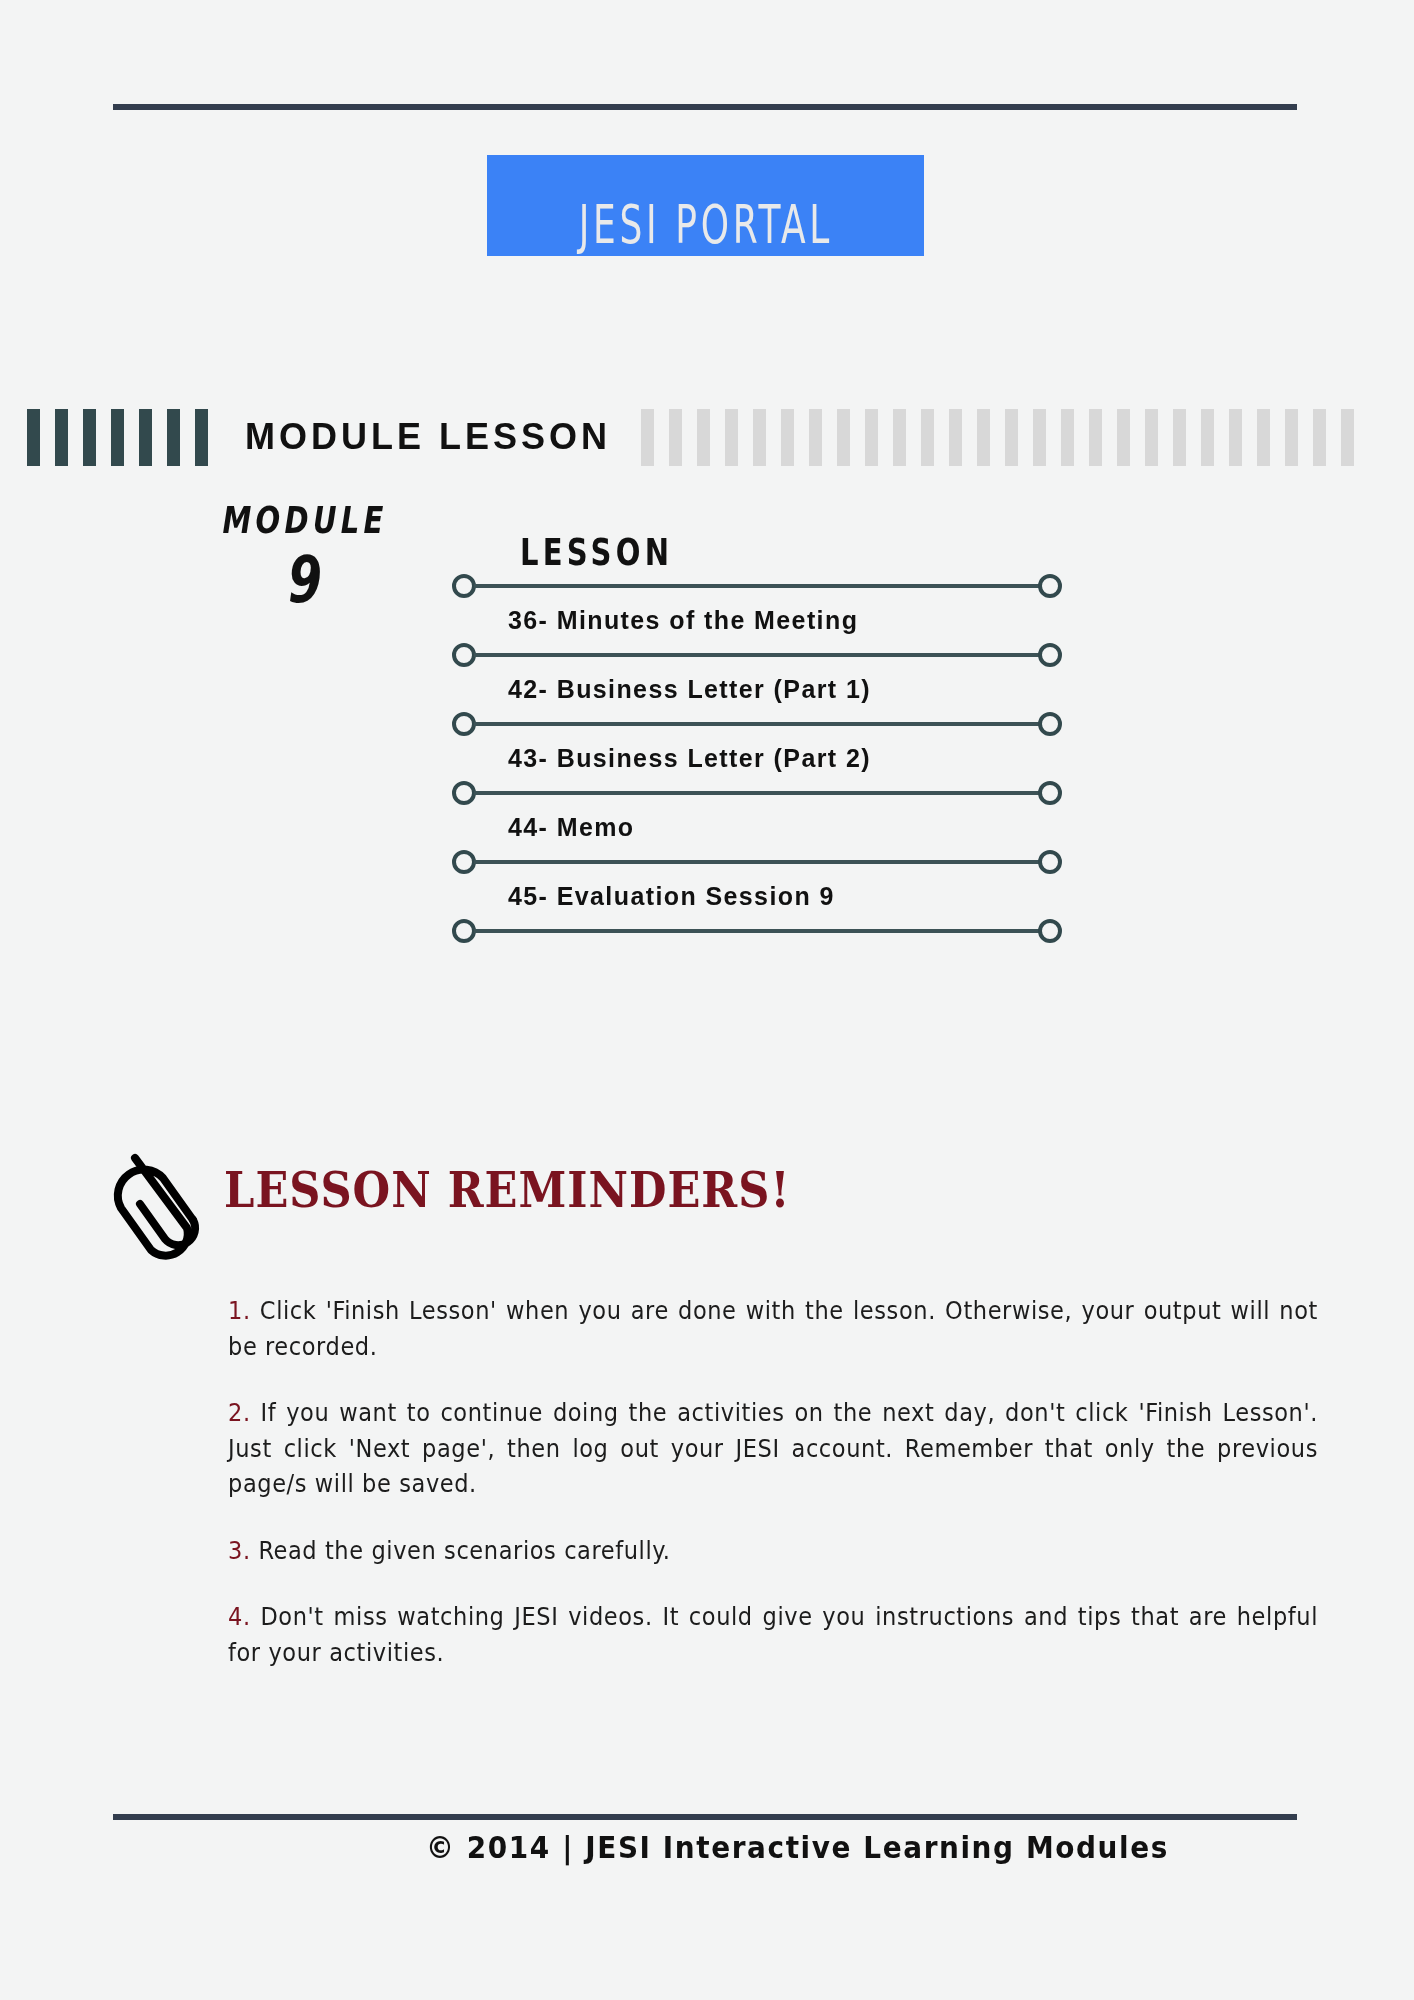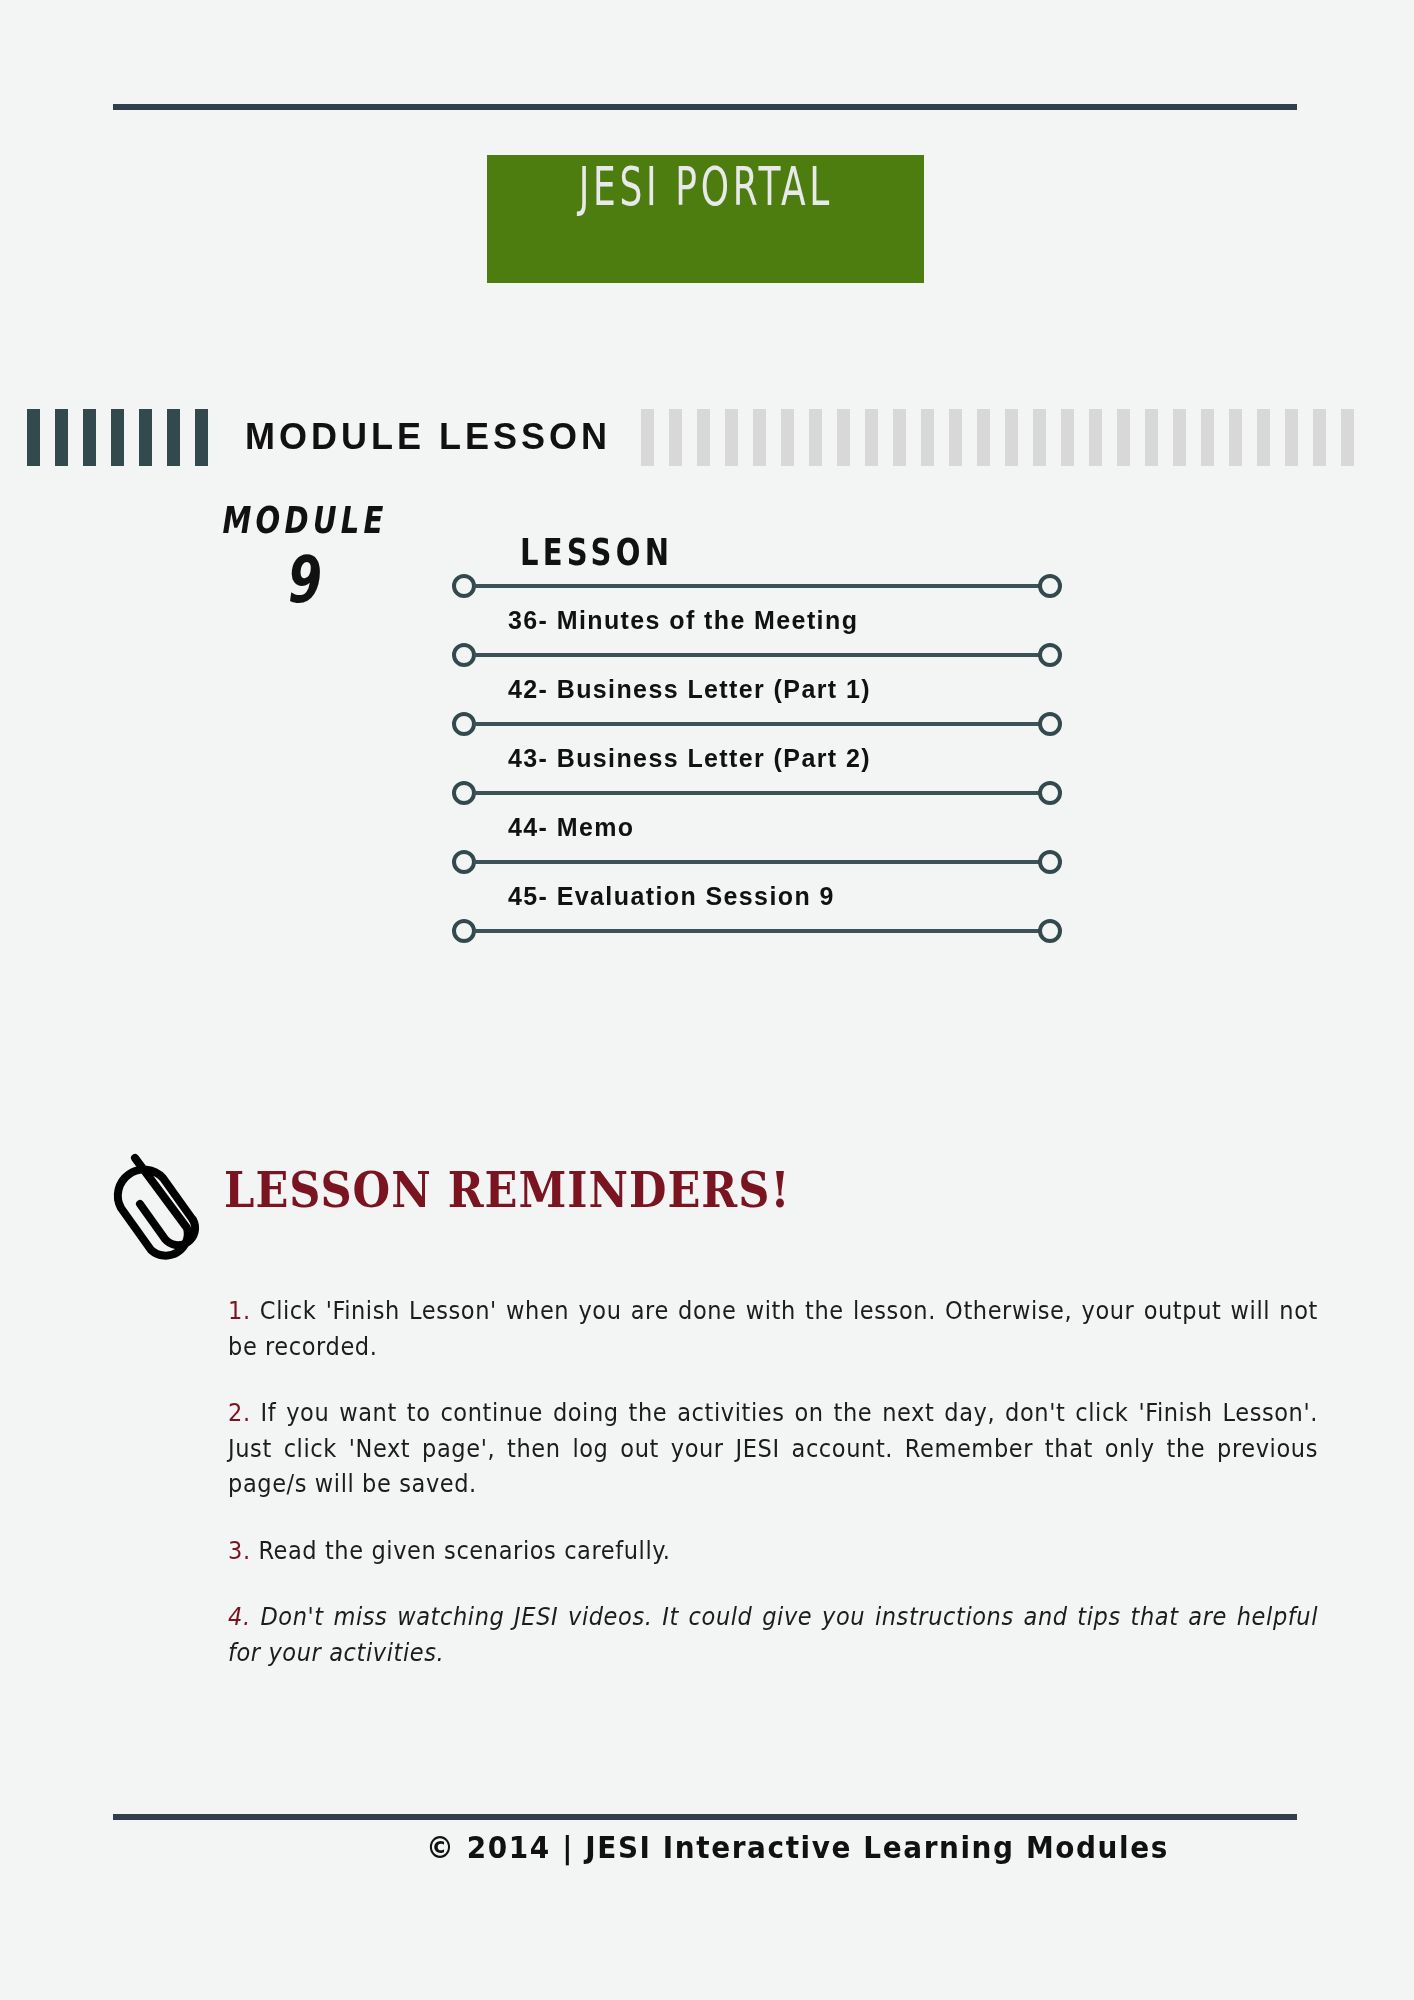--- a/index.html
+++ b/index.html
@@ -36,10 +36,10 @@
     left: 487px;
     top: 155px;
     width: 437px;
-    height: 128px;
-    background: #4d7c0f;
-    display: flex;
-    align-items: flex-start;
+    height: 101px;
+    background: #3b82f6;
+    display: flex;
+    align-items: flex-end;
     justify-content: center;
   }
   .title-box .title-text {

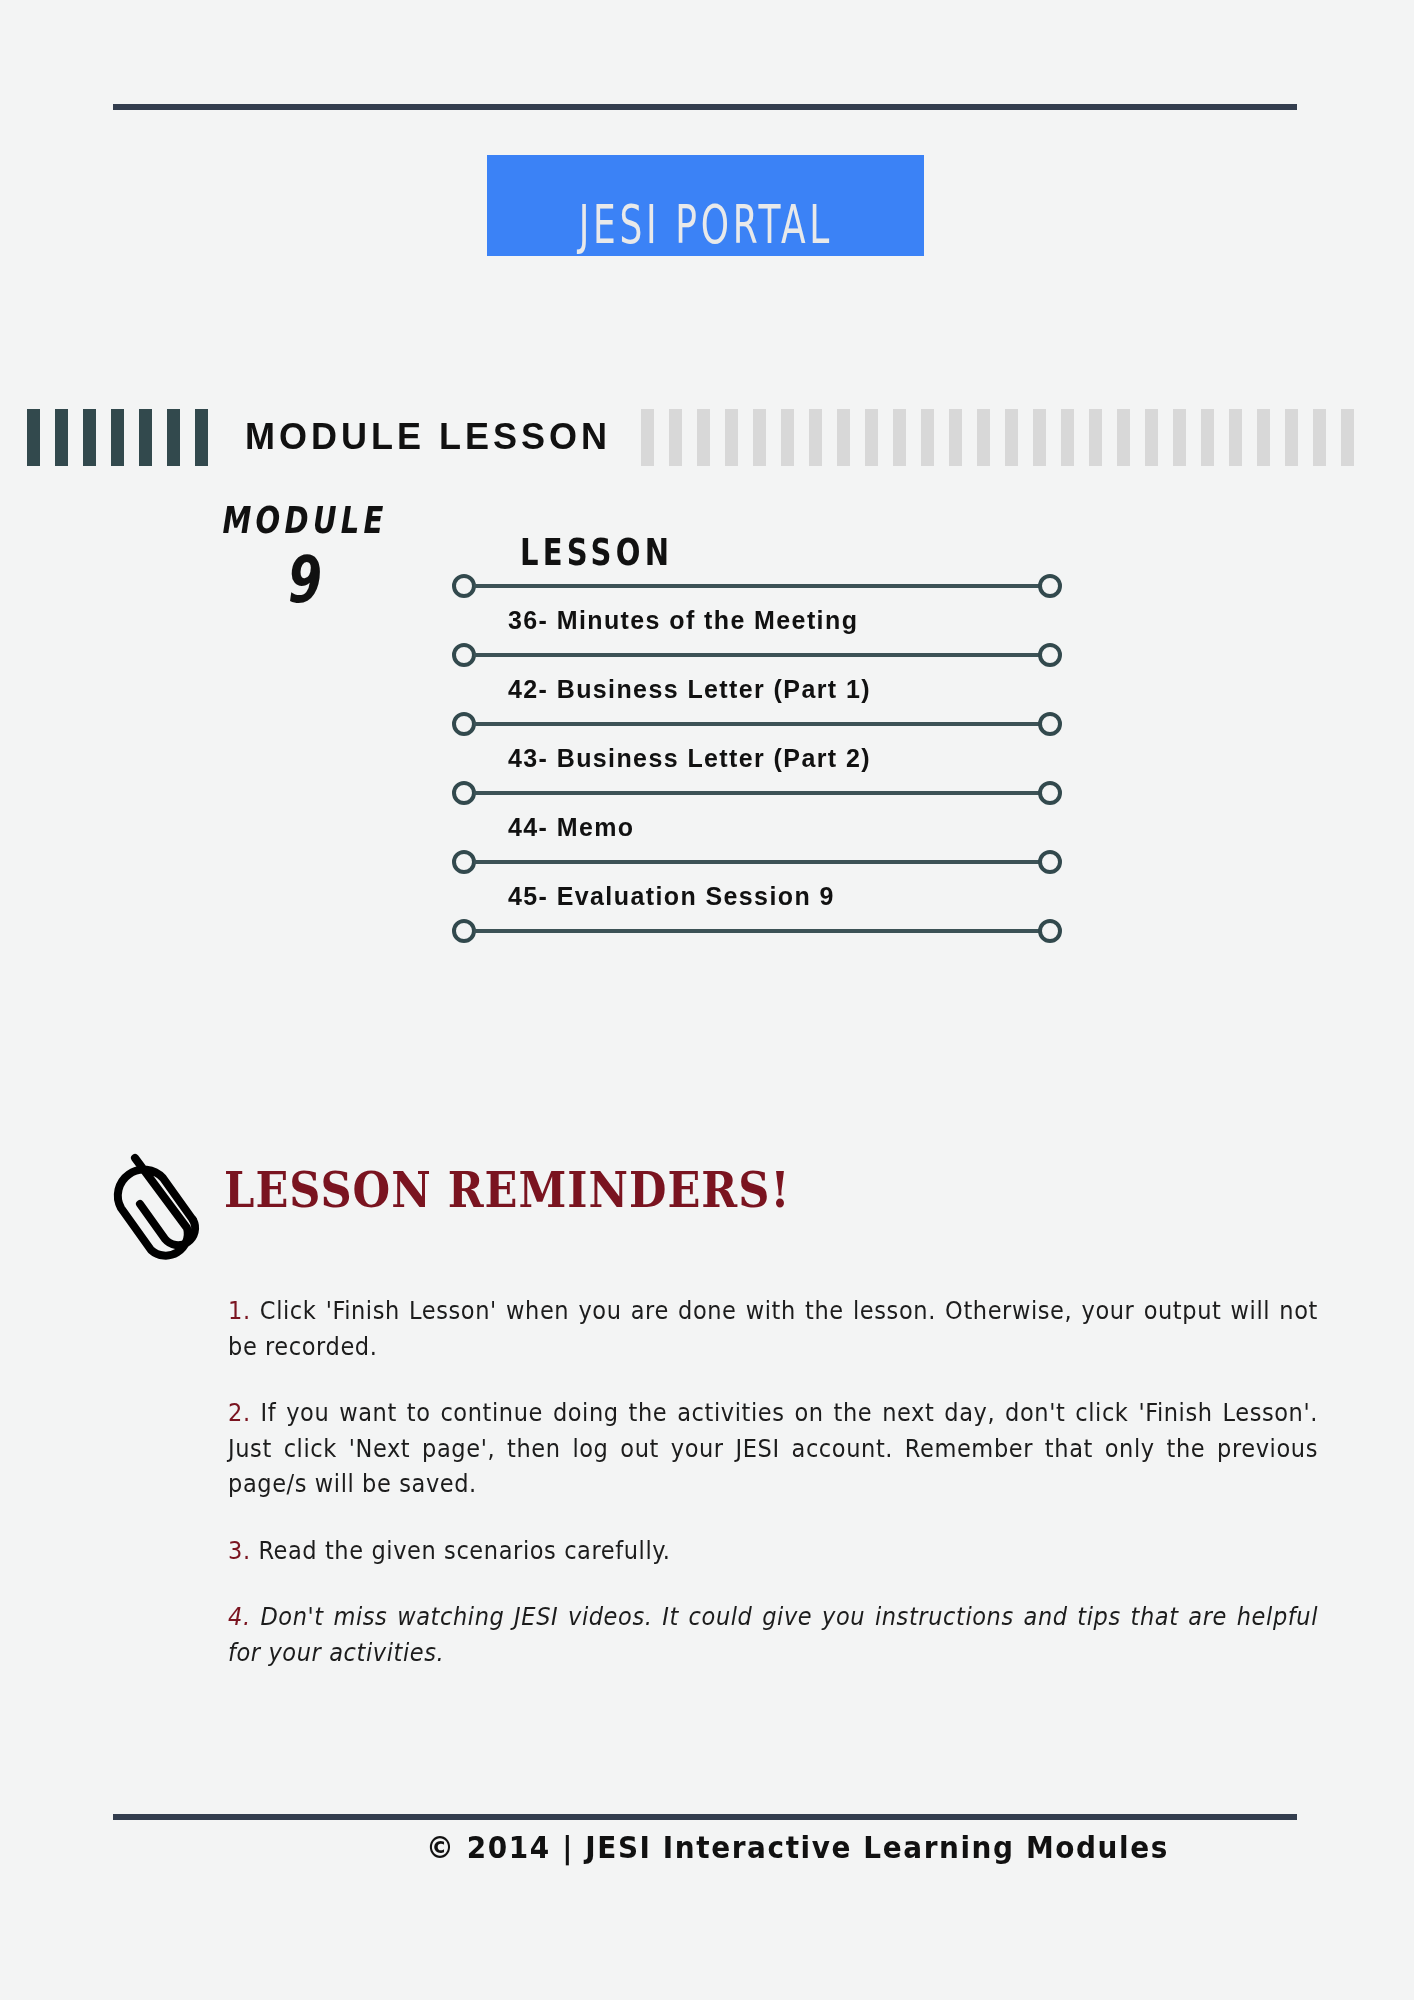--- a/index.html
+++ b/index.html
@@ -205,7 +205,7 @@
     letter-spacing: 0.6px;
     margin-bottom: 31px;
   }
-  .reminder:last-child { margin-bottom: 0; font-style: italic; }
+  .reminder:last-child { margin-bottom: 0; }
   .reminder .num { color: #7a1420; }
 
   

